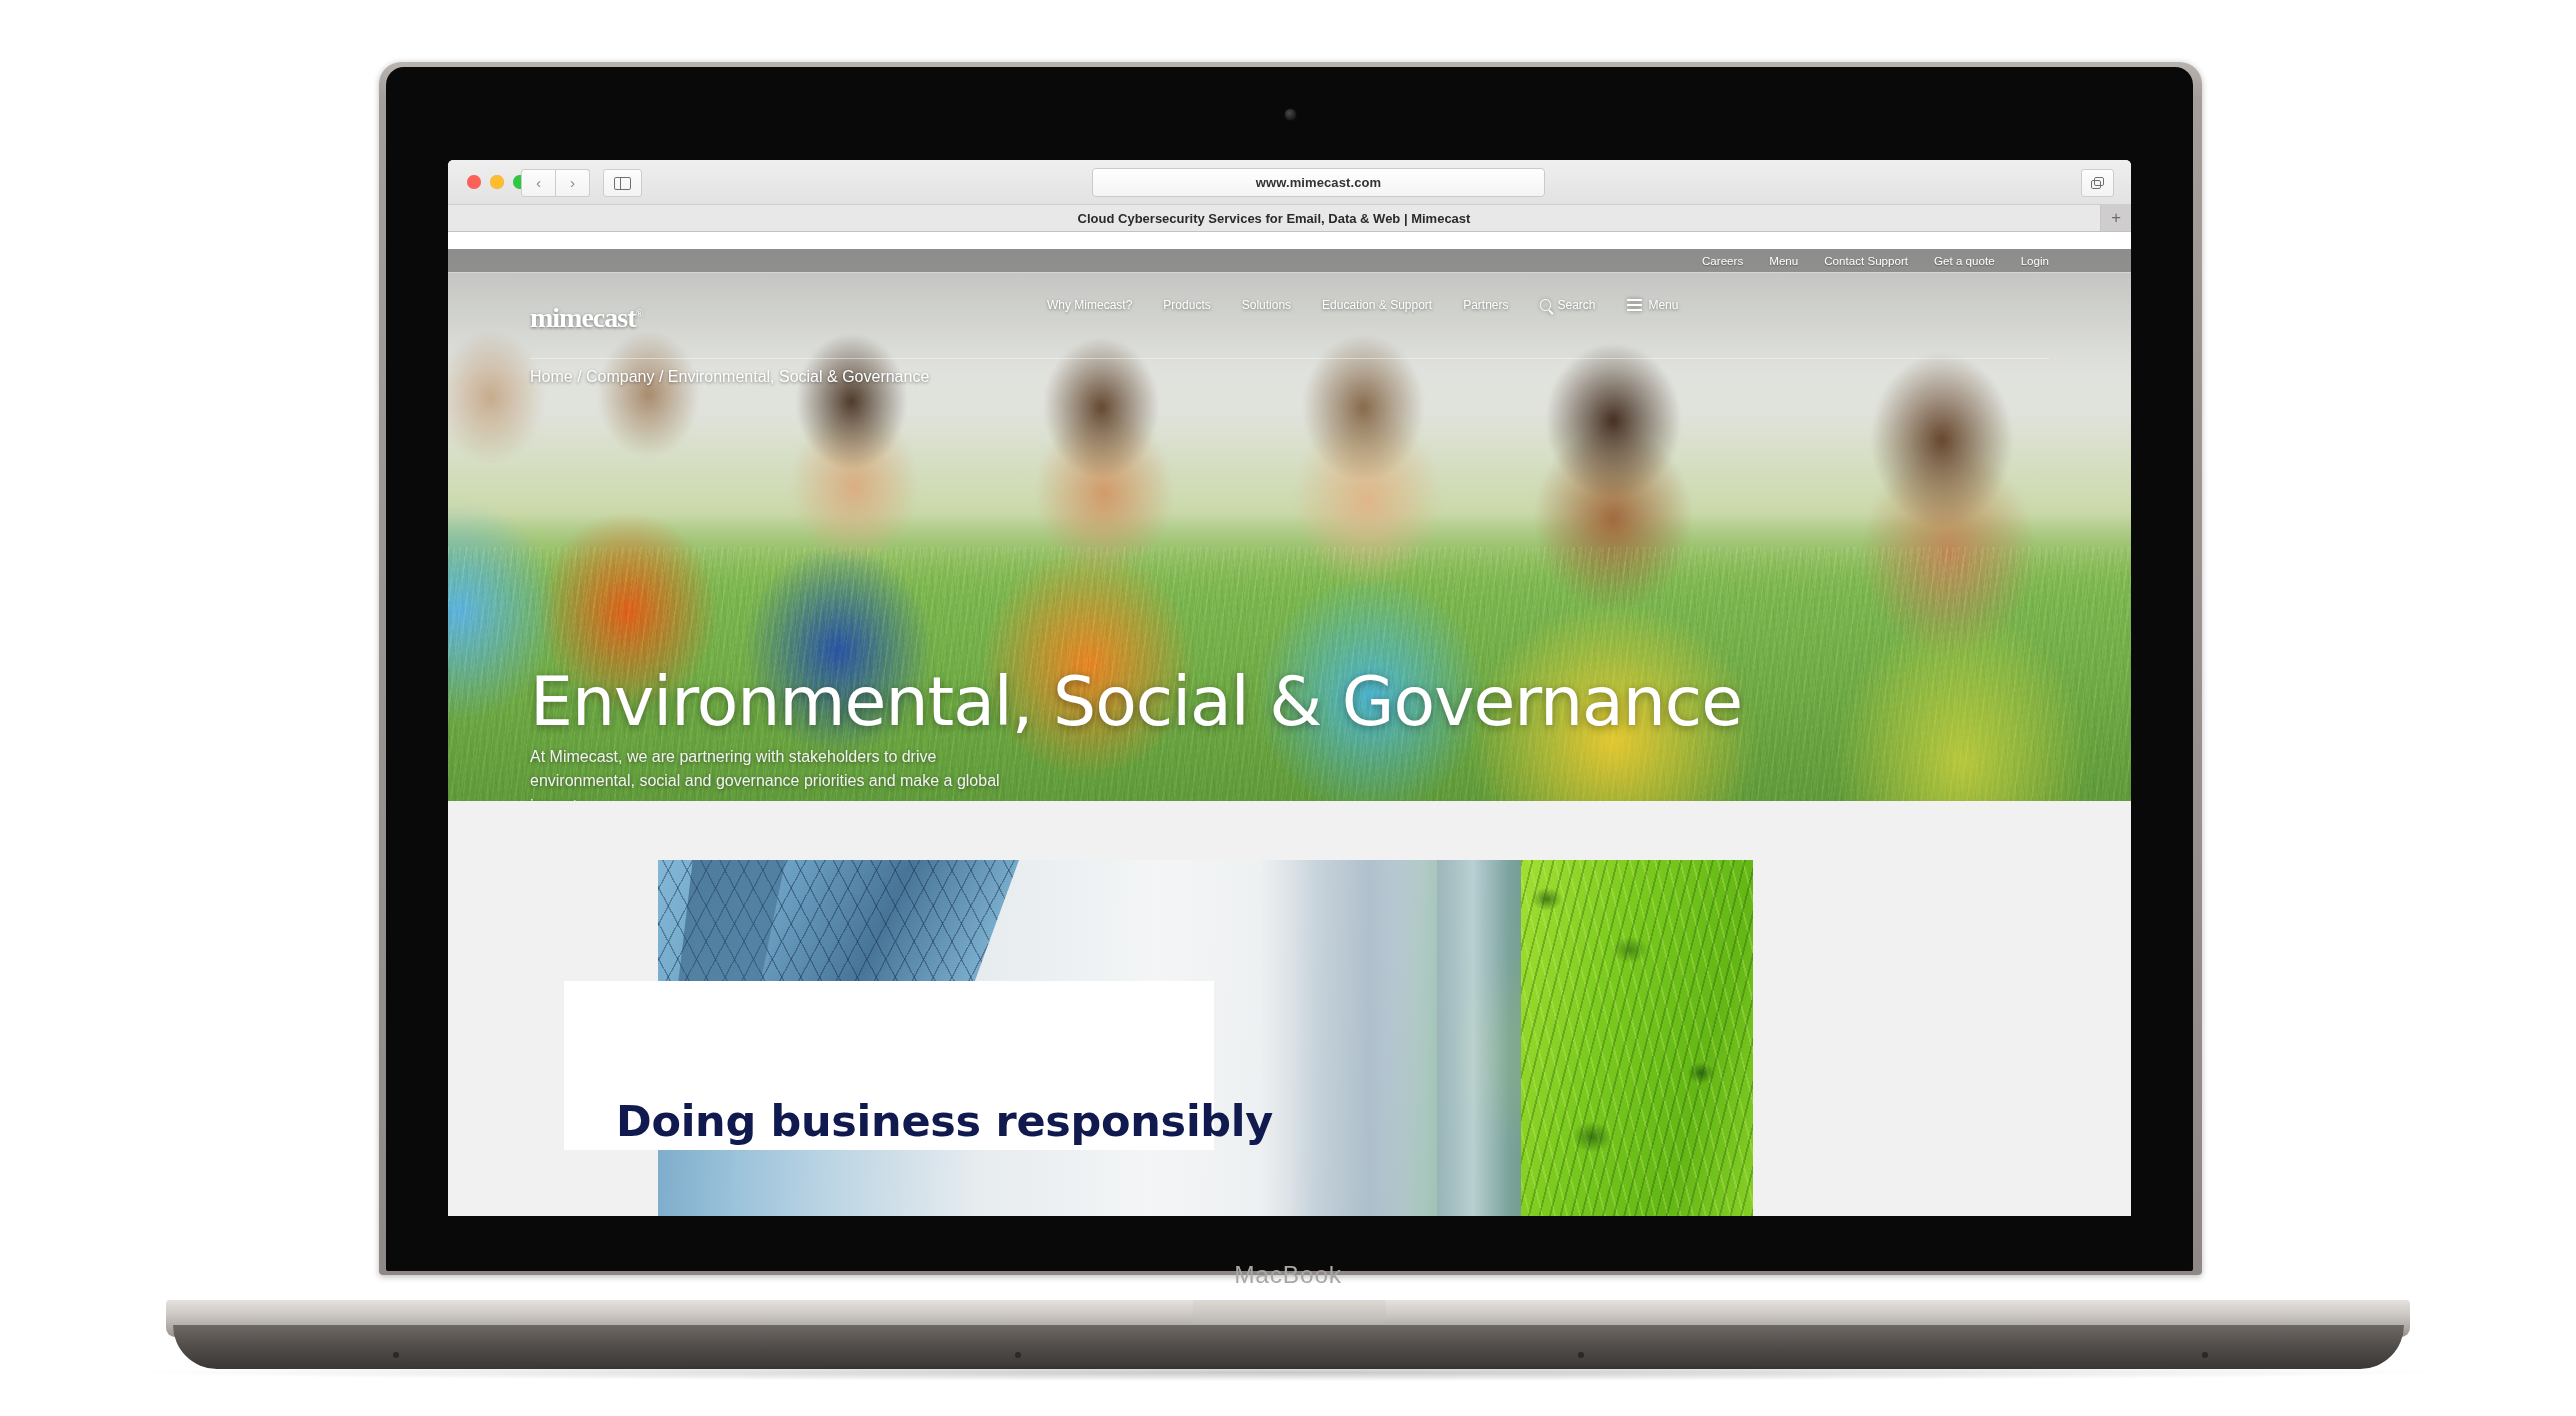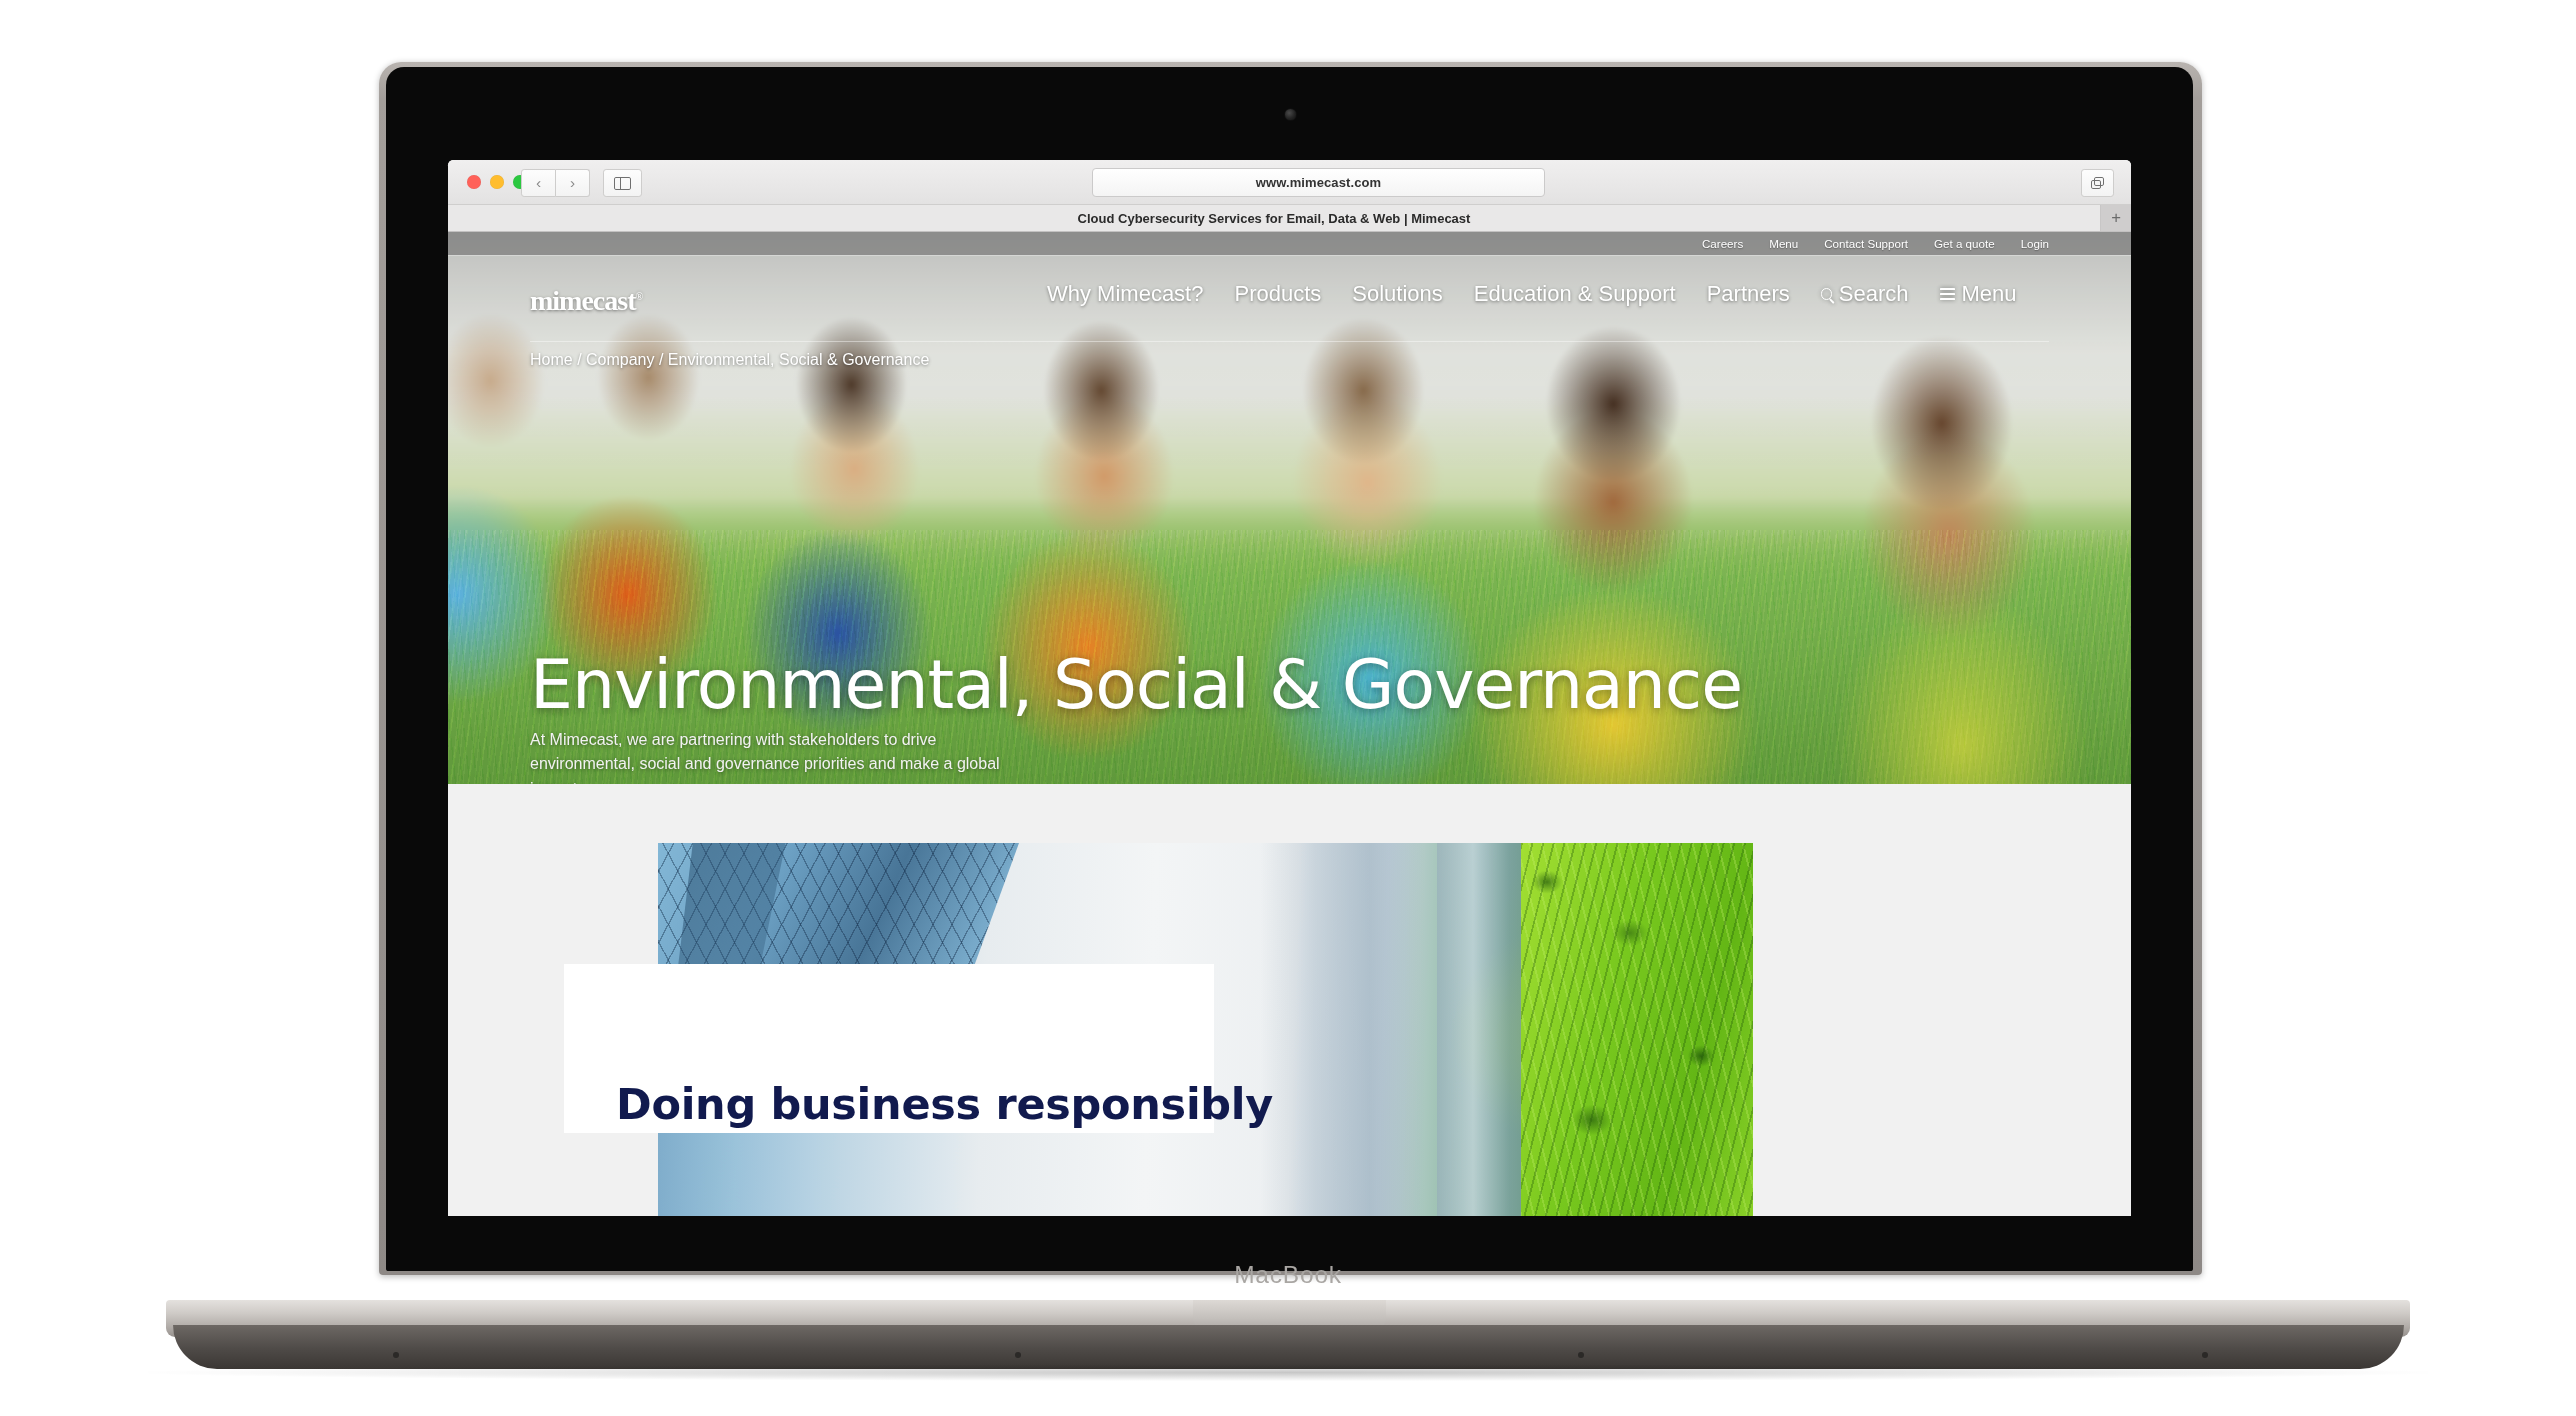--- a/index.html
+++ b/index.html
@@ -197,6 +197,7 @@
     height: 987px;
     background: #d946ef;
     overflow: hidden;
+    margin-top: 17px;
   }
 
   

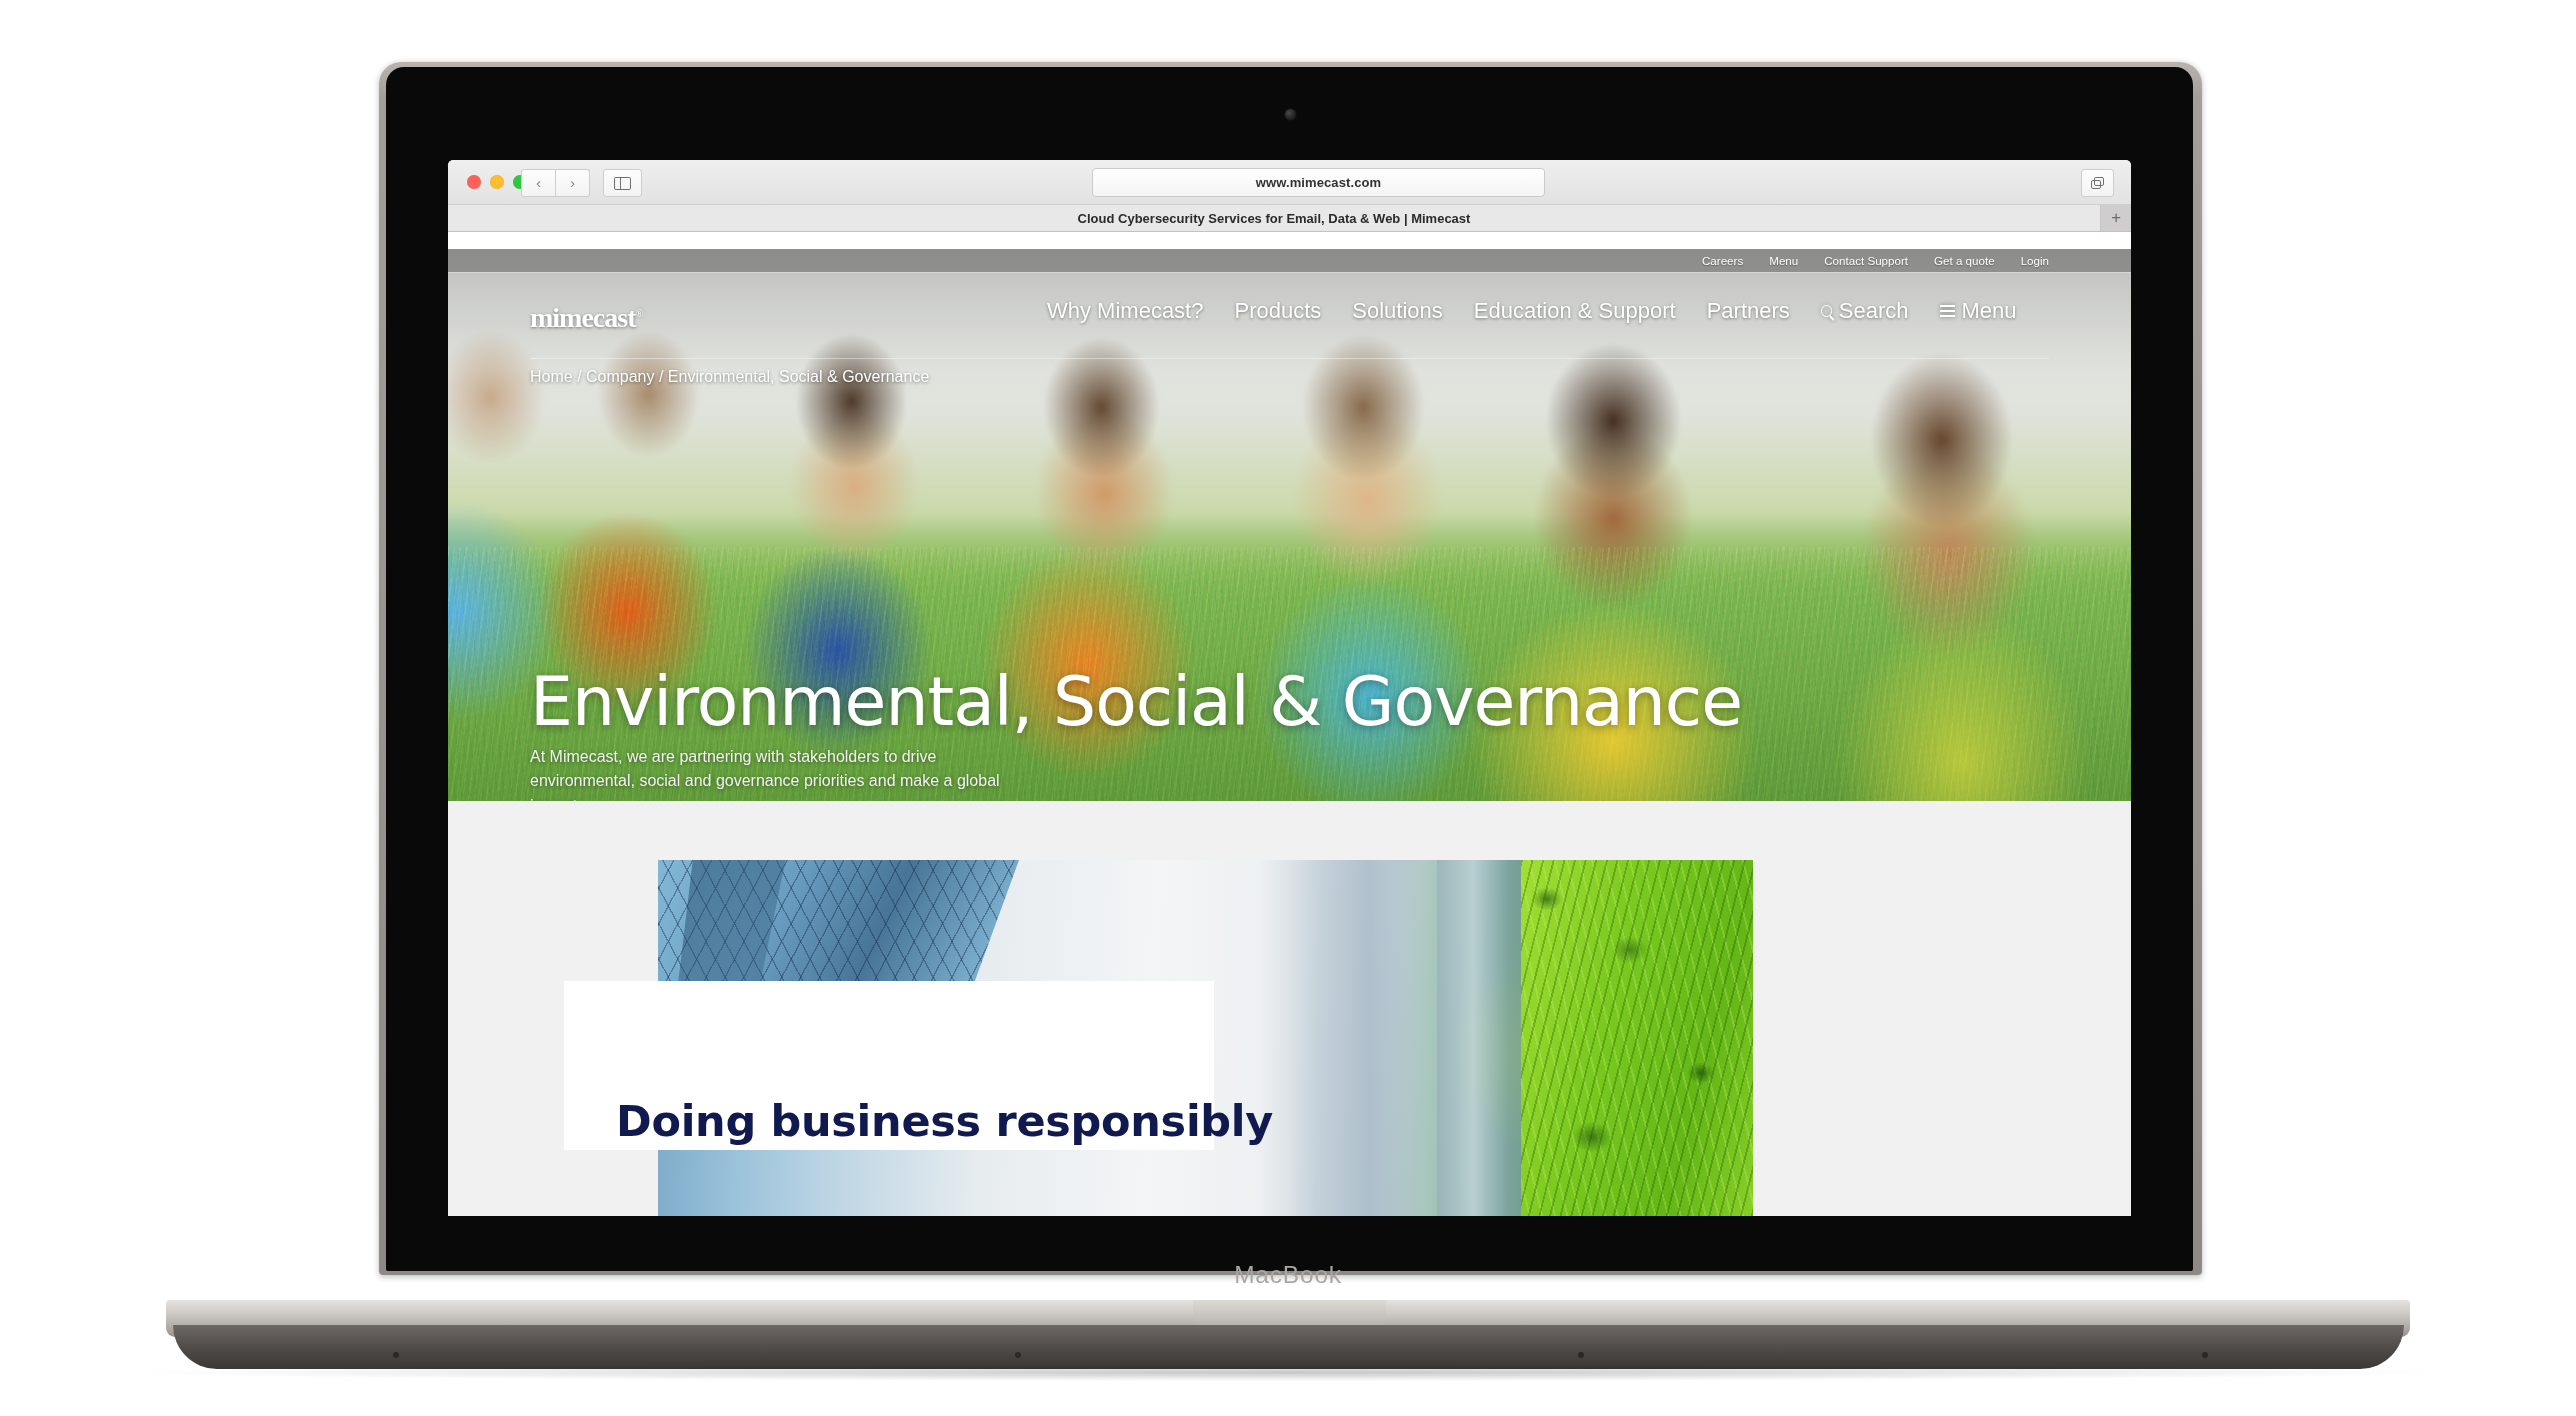--- a/index.html
+++ b/index.html
@@ -297,7 +297,7 @@
     display: flex; align-items: center; gap: 31px;
   }
   .navlink {
-    color: #ffffff; font-size: 22px; white-space: nowrap;
+    color: #ffffff; font-size: 12px; white-space: nowrap;
     text-shadow: 0 0.6px 3.2px rgba(0,0,0,0.45);
     display: flex; align-items: center; gap: 6.4px; justify-content: flex-end;
   }

